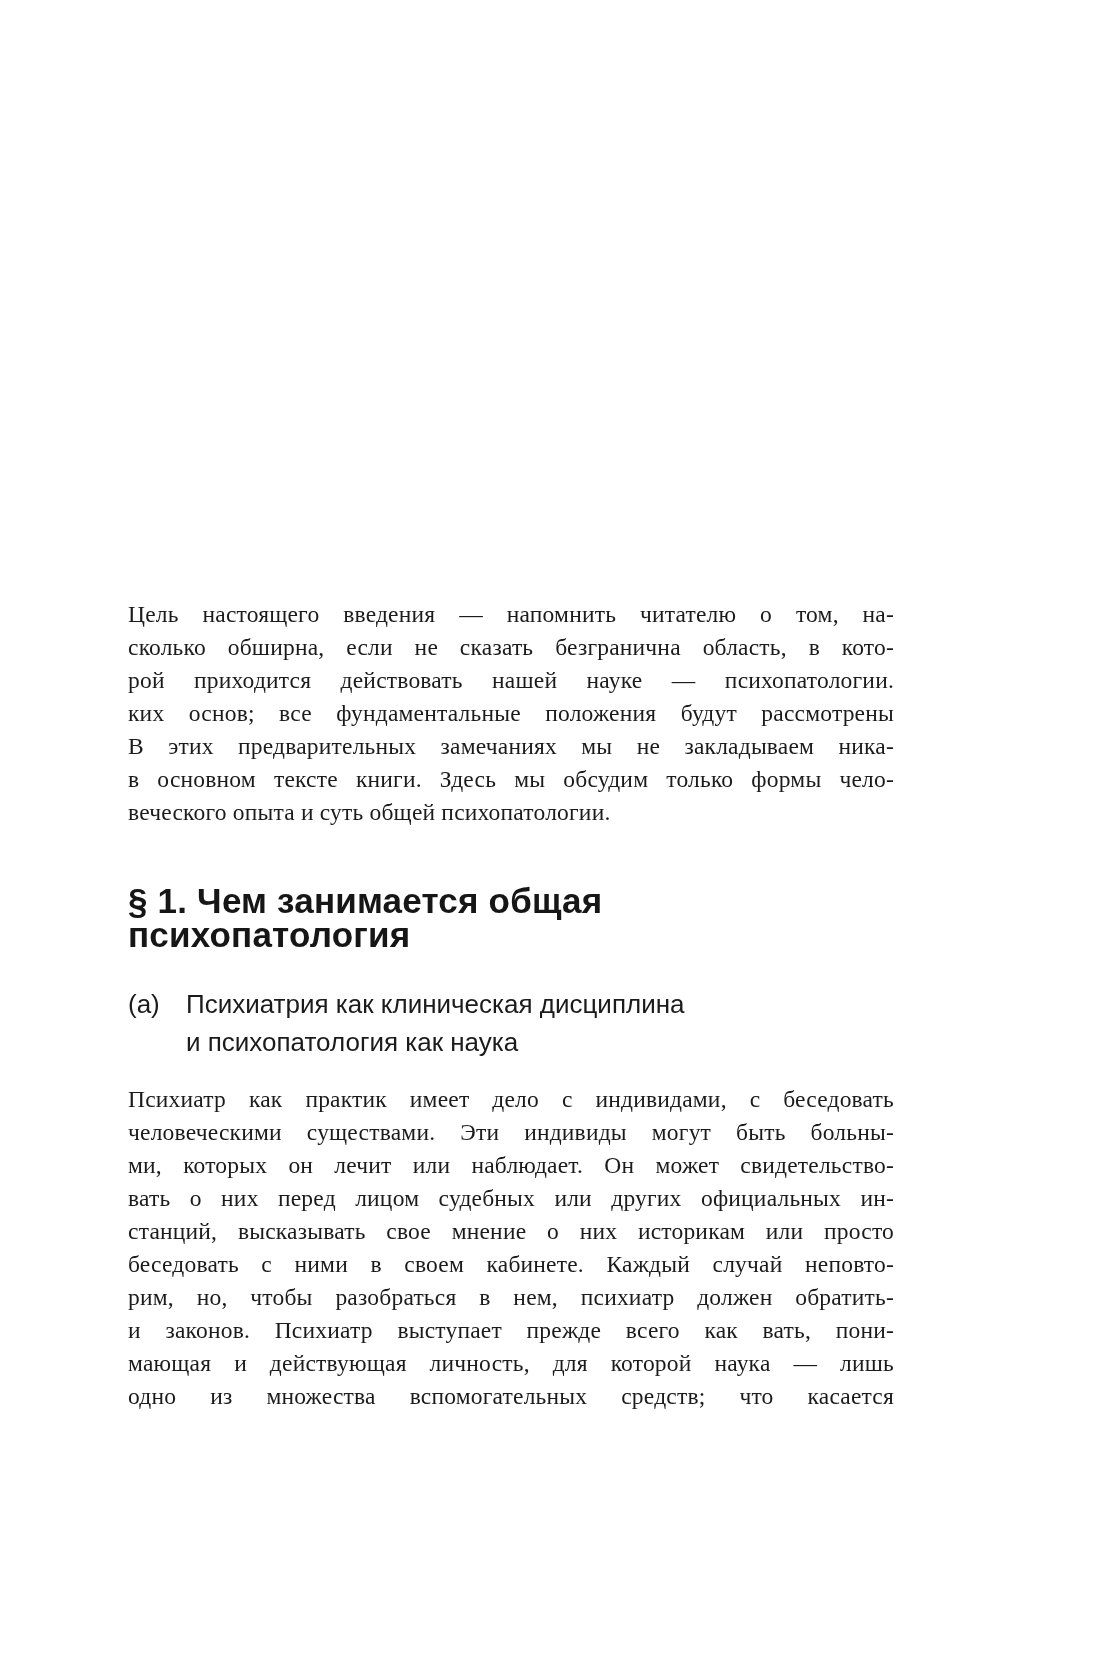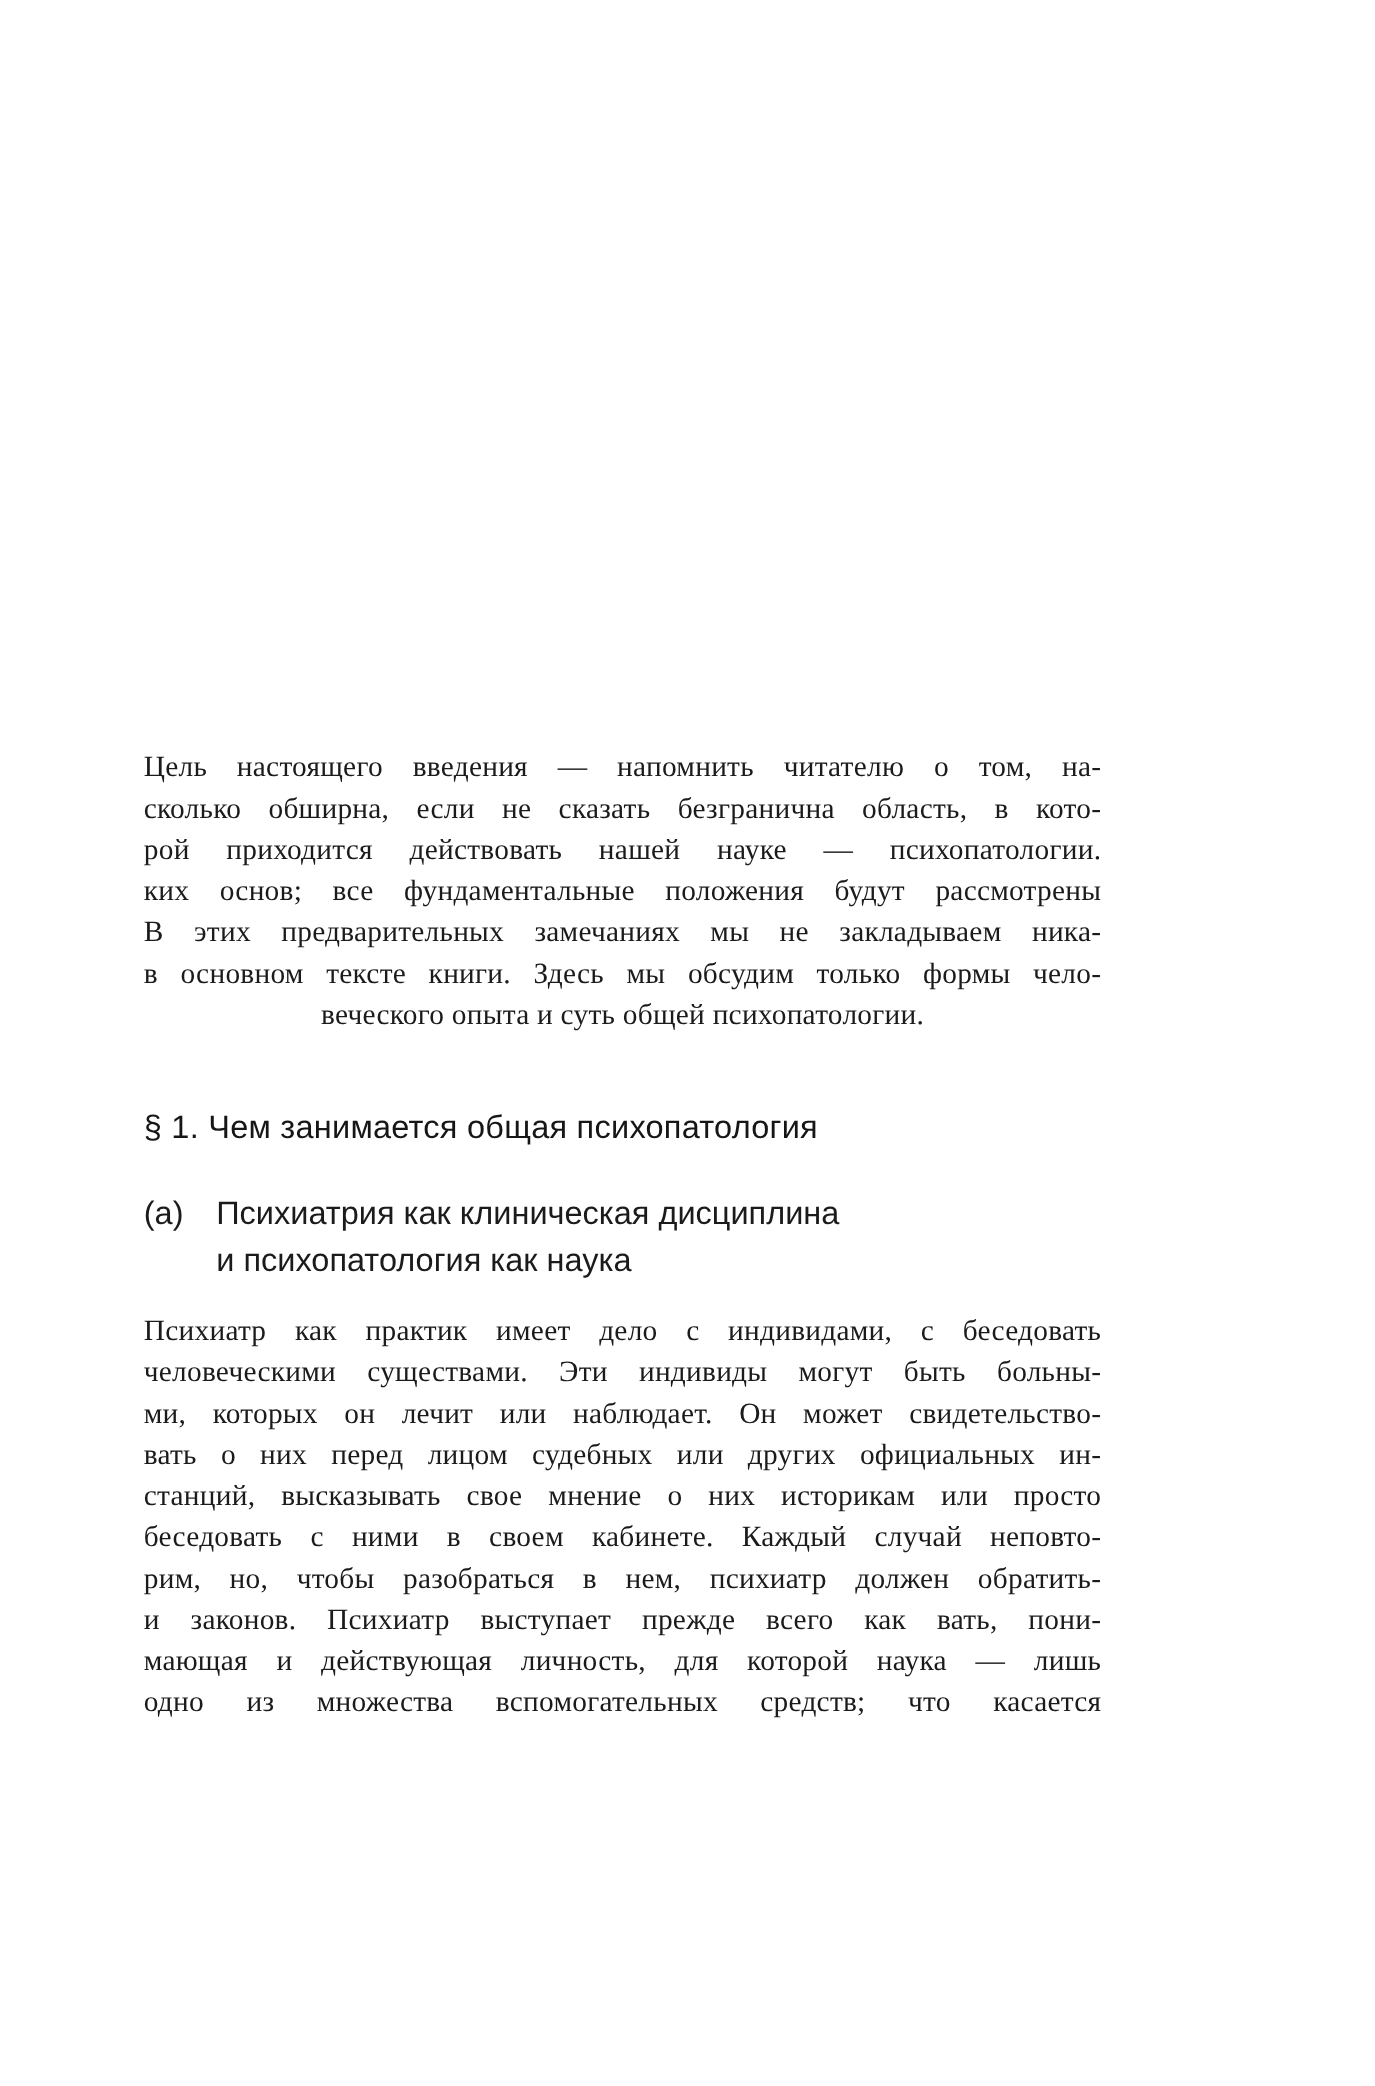--- a/index.html
+++ b/index.html
@@ -16,7 +16,7 @@
   }
   .content {
     position: absolute;
-    left: 115px;
+    left: 128px;
     top: 598px;
     width: 766px;
   }

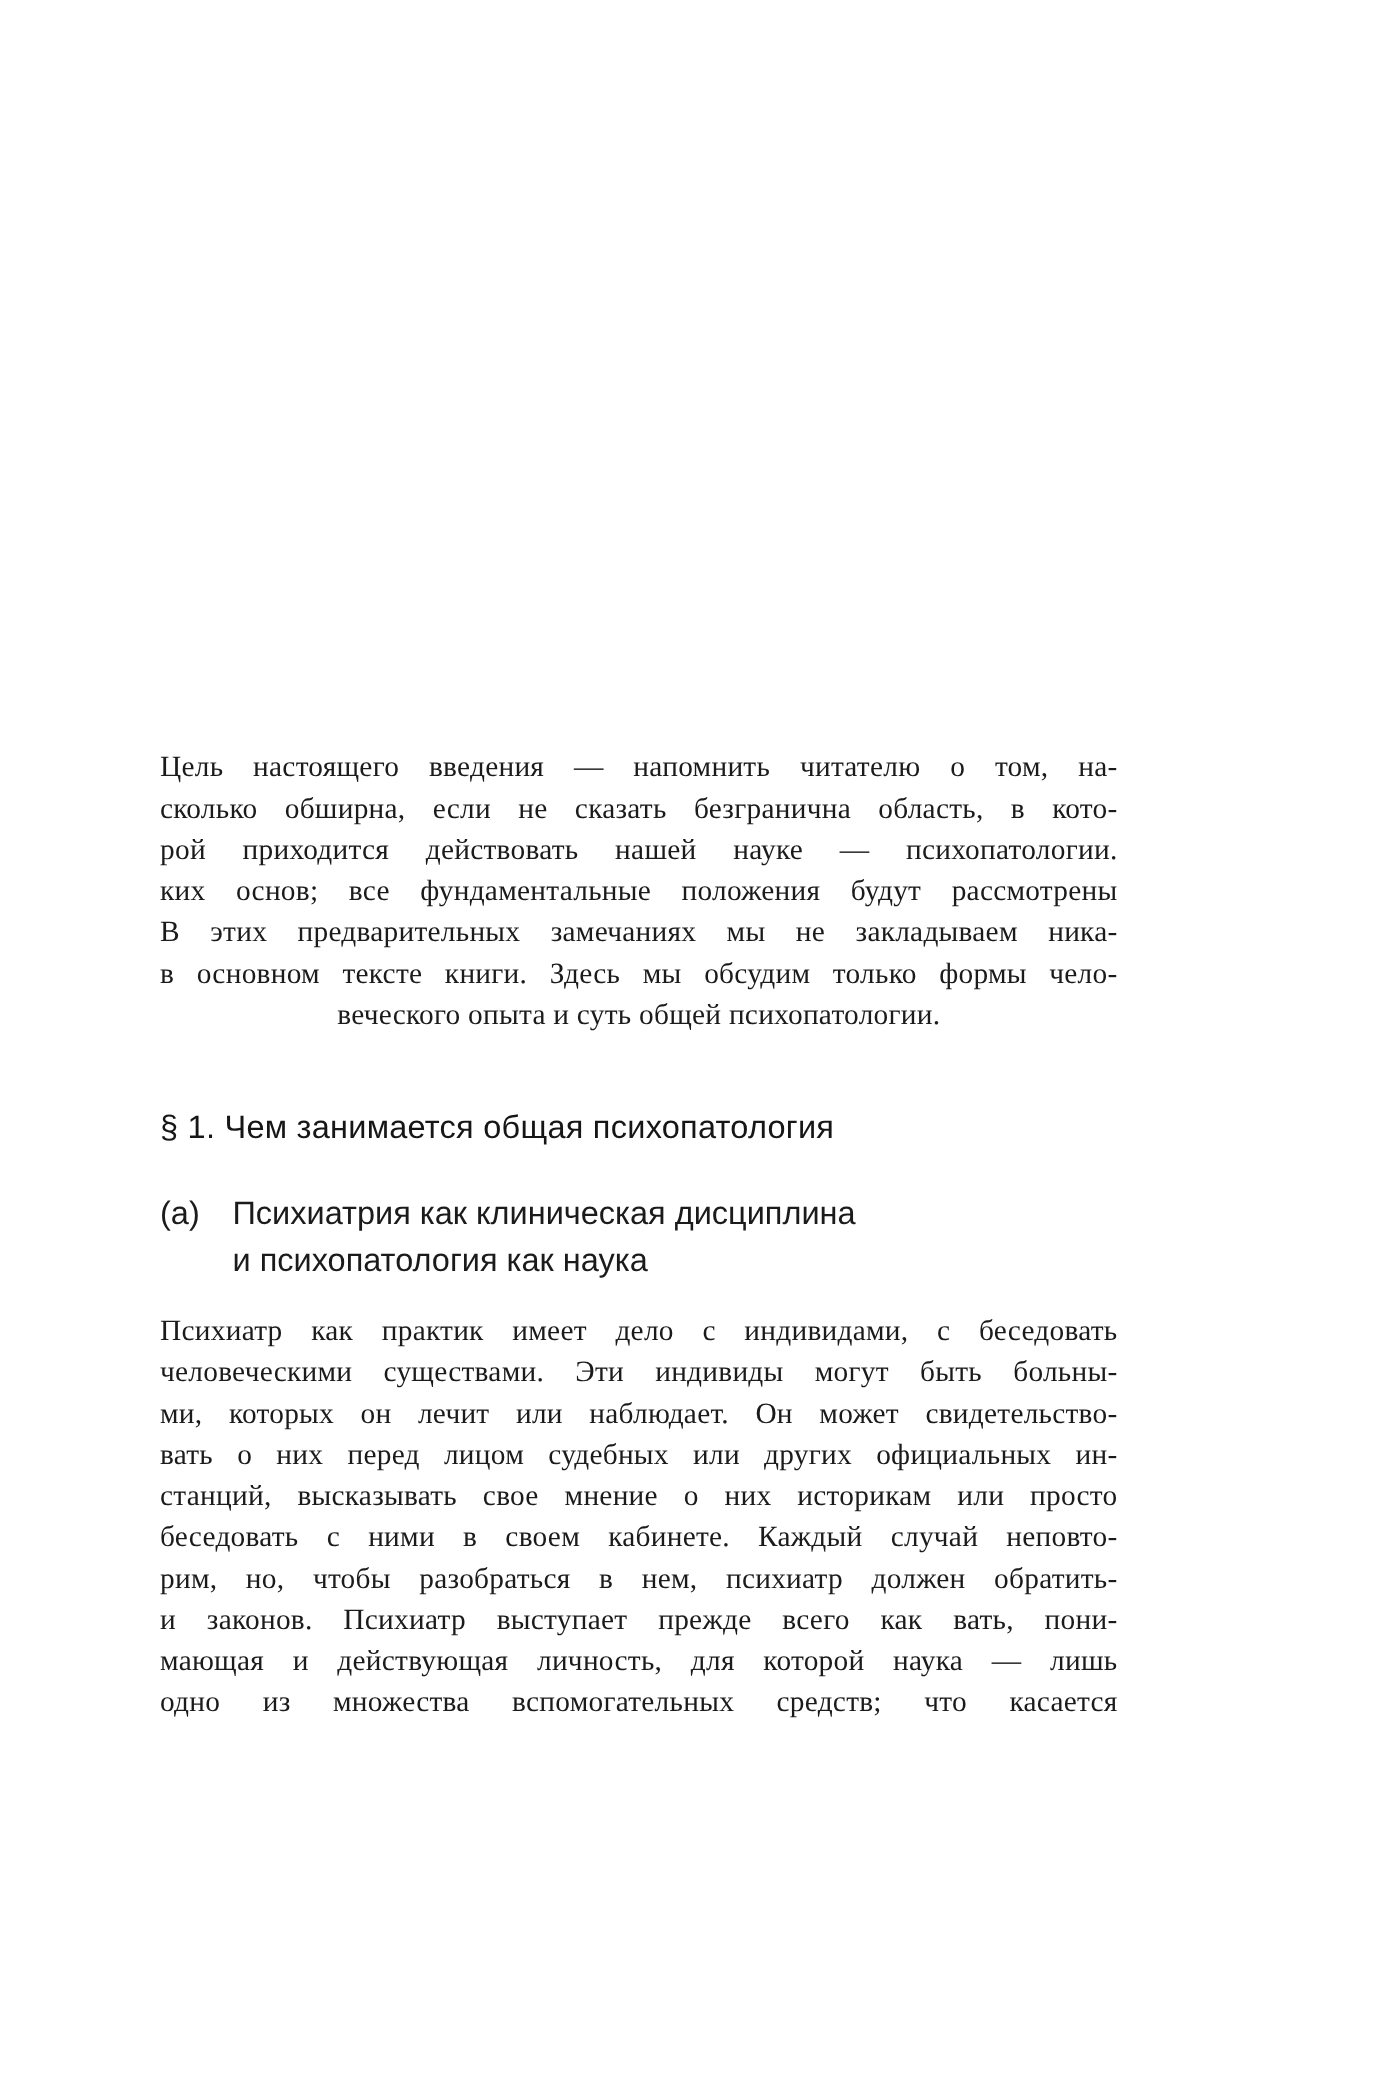--- a/index.html
+++ b/index.html
@@ -31,7 +31,7 @@
     -moz-text-align-last: justify;
   }
   .lastline {
-    text-align: center;
+    text-align: left;
   }
   .em { }
   .section-heading {

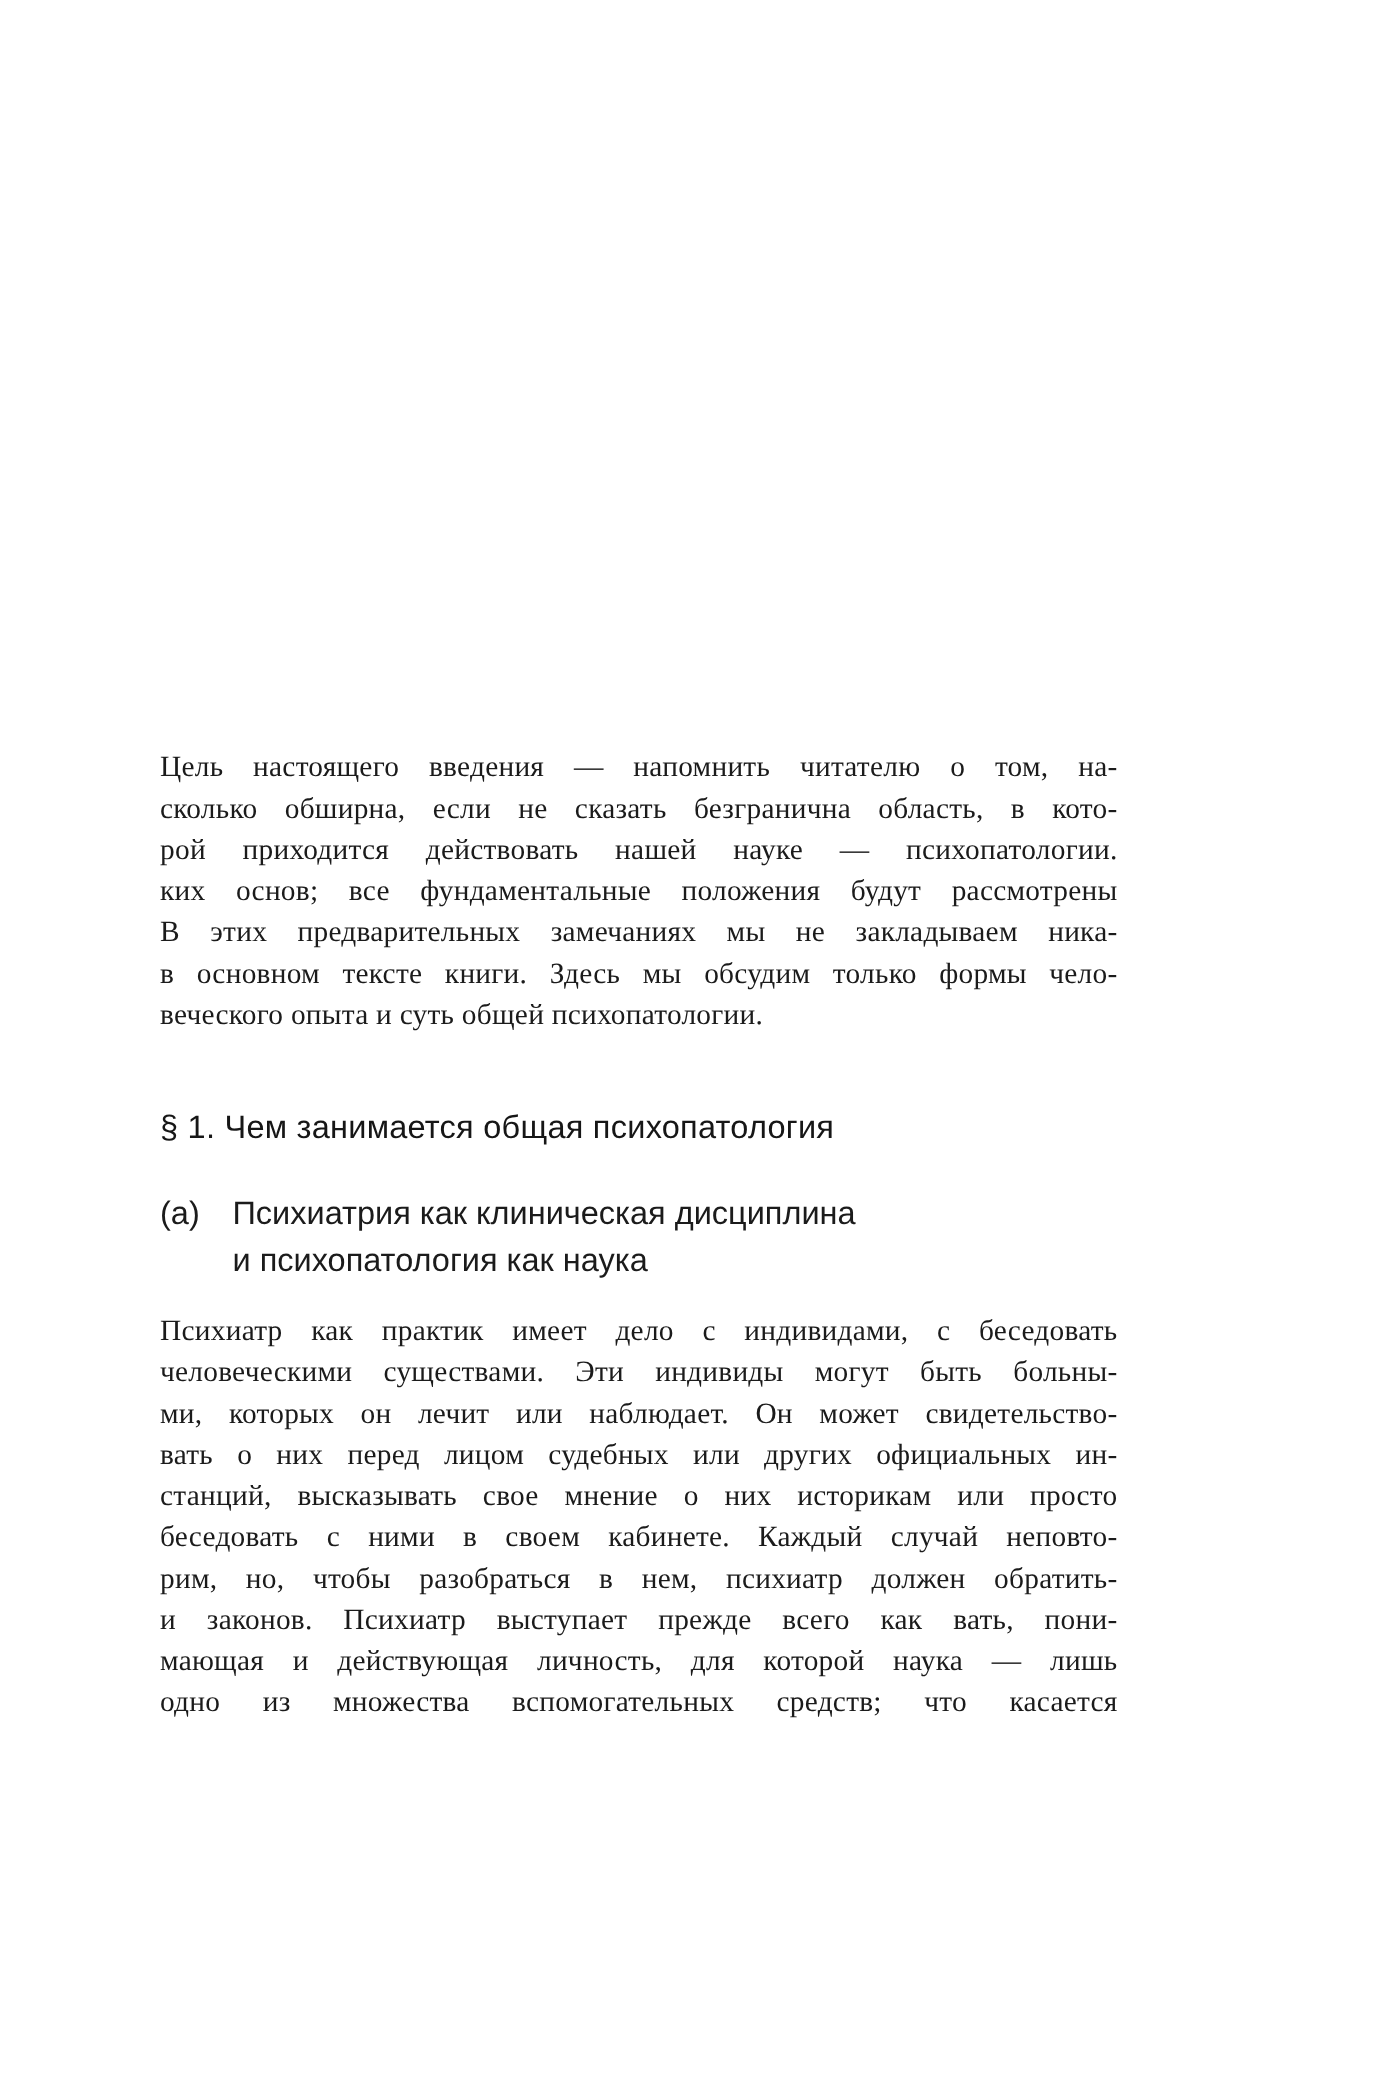--- a/index.html
+++ b/index.html
@@ -37,8 +37,8 @@
   .section-heading {
     margin-top: 55px;
     font-family: "Liberation Sans", "DejaVu Sans", sans-serif;
-    font-weight: 400;
-    font-size: 26px;
+    font-weight: 700;
+    font-size: 35px;
     line-height: 34px;
     letter-spacing: 0.2px;
     color: #161616;

